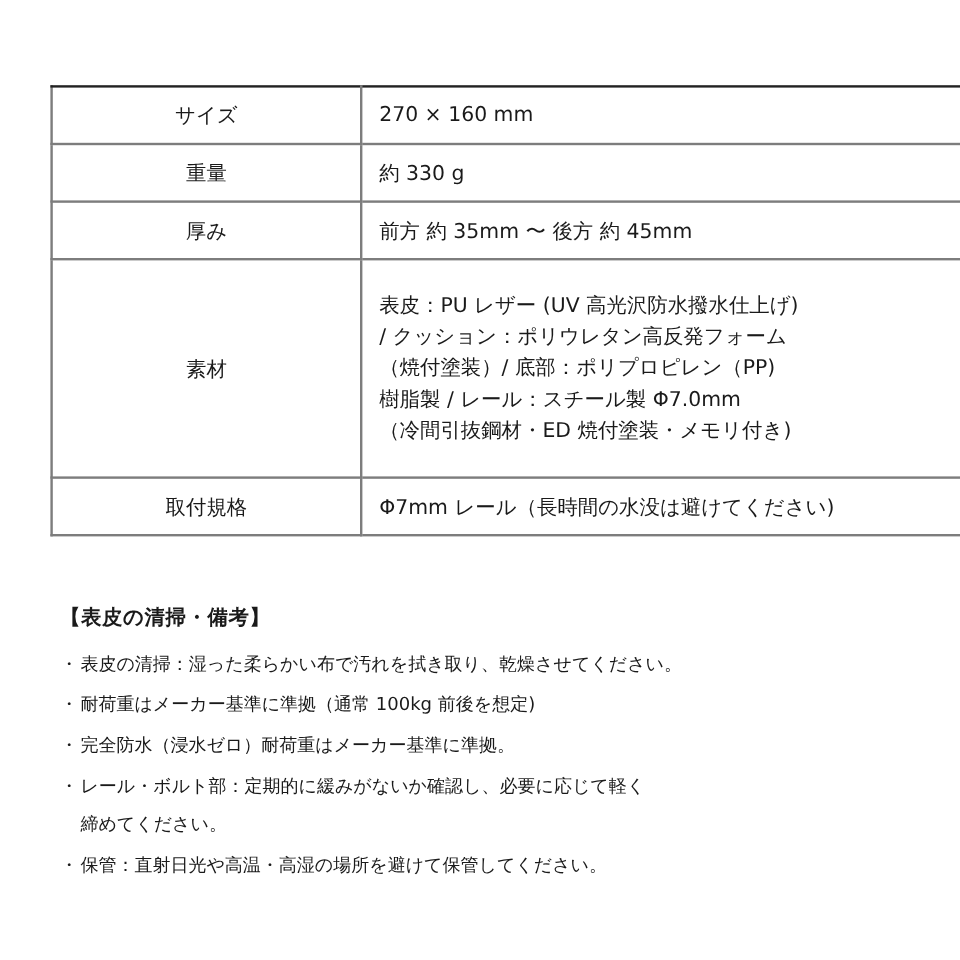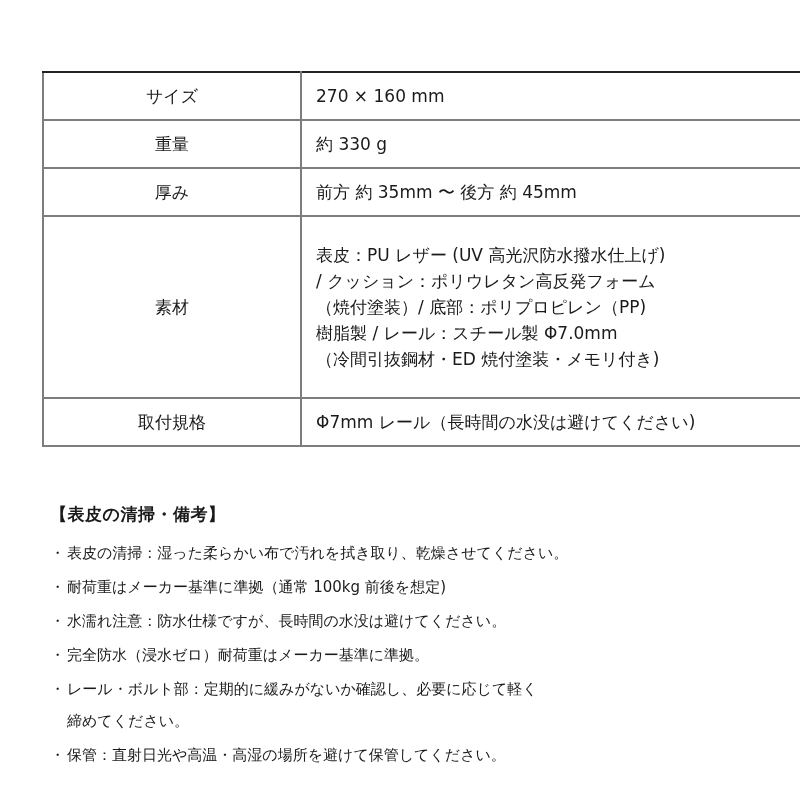--- a/index.html
+++ b/index.html
@@ -131,9 +131,6 @@
       <span class="bullet">・</span><span>耐荷重はメーカー基準に準拠（通常 100kg 前後を想定)</span>
     </li>
     <li>
-      <span class="bullet">・</span><span>水濡れ注意：防水仕様ですが、長時間の水没は避けてください。</span>
-    </li>
-    <li>
       <span class="bullet">・</span><span>完全防水（浸水ゼロ）耐荷重はメーカー基準に準拠。</span>
     </li>
     <li>

